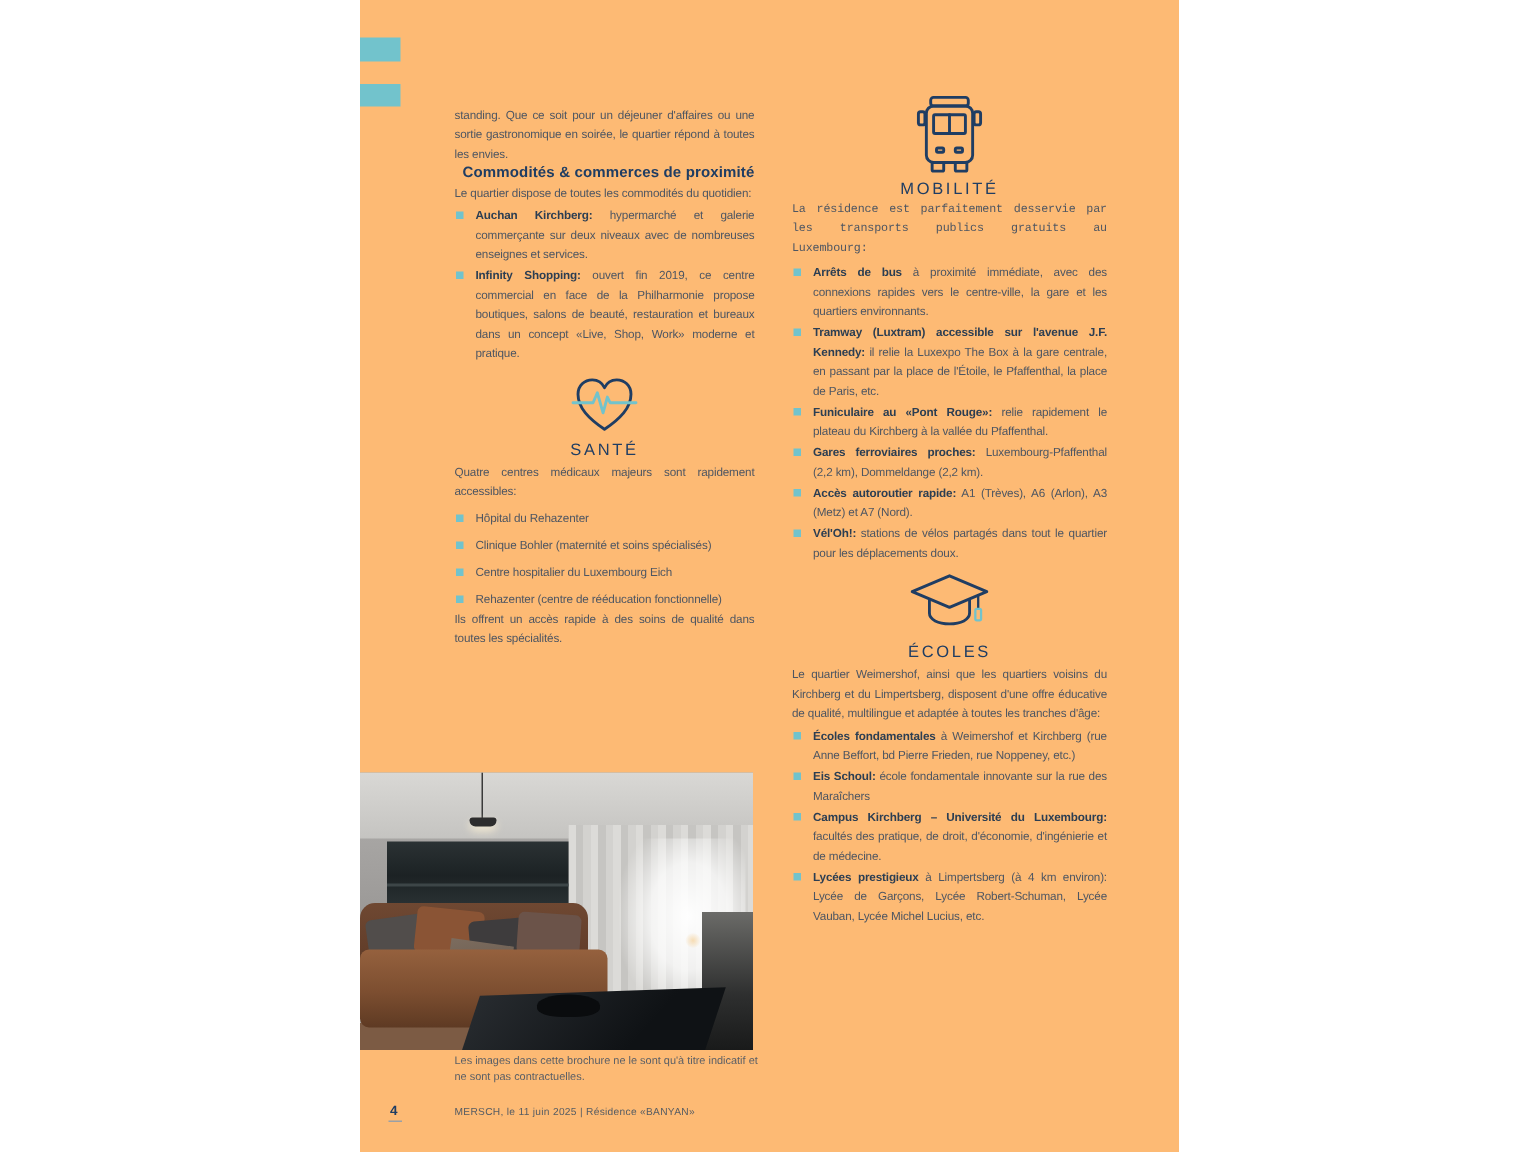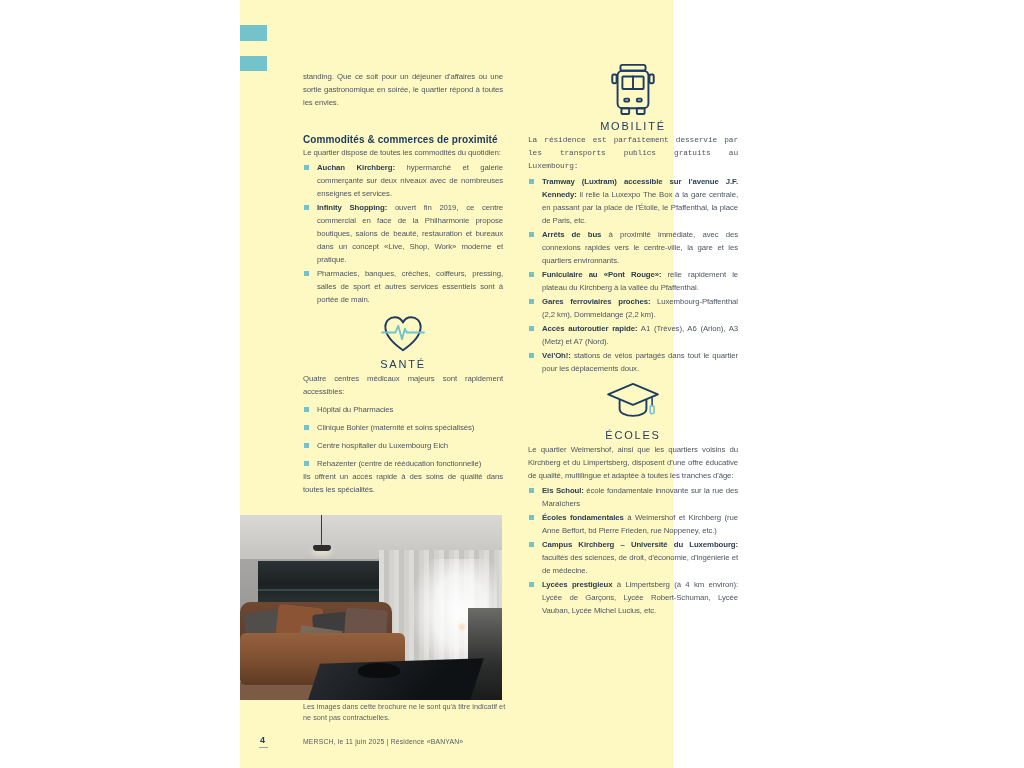--- a/index.html
+++ b/index.html
@@ -5,7 +5,7 @@
   html,body{margin:0;padding:0;background:#ffffff;width:1024px;height:768px;overflow:hidden;
     font-family:"Liberation Sans","DejaVu Sans",sans-serif;}
   .stage{position:relative;width:1024px;height:768px;background:#ffffff;}
-  .page{position:absolute;left:240px;top:0;width:434px;height:768px;background:#fef9c3;}
+  .page{position:absolute;left:240px;top:0;width:546px;height:768px;background:#fdba74;}
   .accent-sq{position:absolute;left:0;width:27px;background:#72c3cc;}
   .sq1{top:25px;height:16px;}
   .sq2{top:56px;height:15px;}

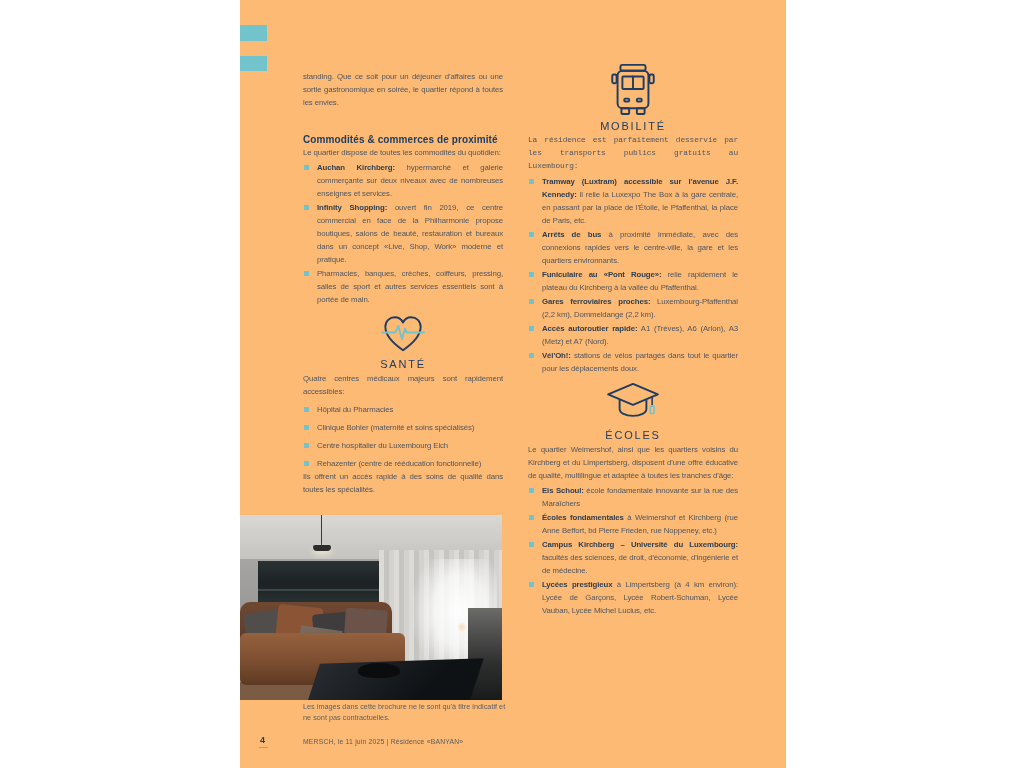--- a/index.html
+++ b/index.html
@@ -17,7 +17,7 @@
 
   .col p{margin:0;}
   .sub-heading{font-size:10px;font-weight:bold;color:#1f3d63;letter-spacing:.1px;
-    margin:24px 0 0;text-align:left;line-height:13px;}
+    margin:0 0 0;text-align:right;line-height:13px;}
   .mt5{margin-top:5px;} .mt6{margin-top:6px;} .mt7{margin-top:7px;font-family:Liberation Mono, monospace;} .mt4{margin-top:4px;}
 
   .icon-wrap{text-align:center;margin-top:6px;line-height:0;}

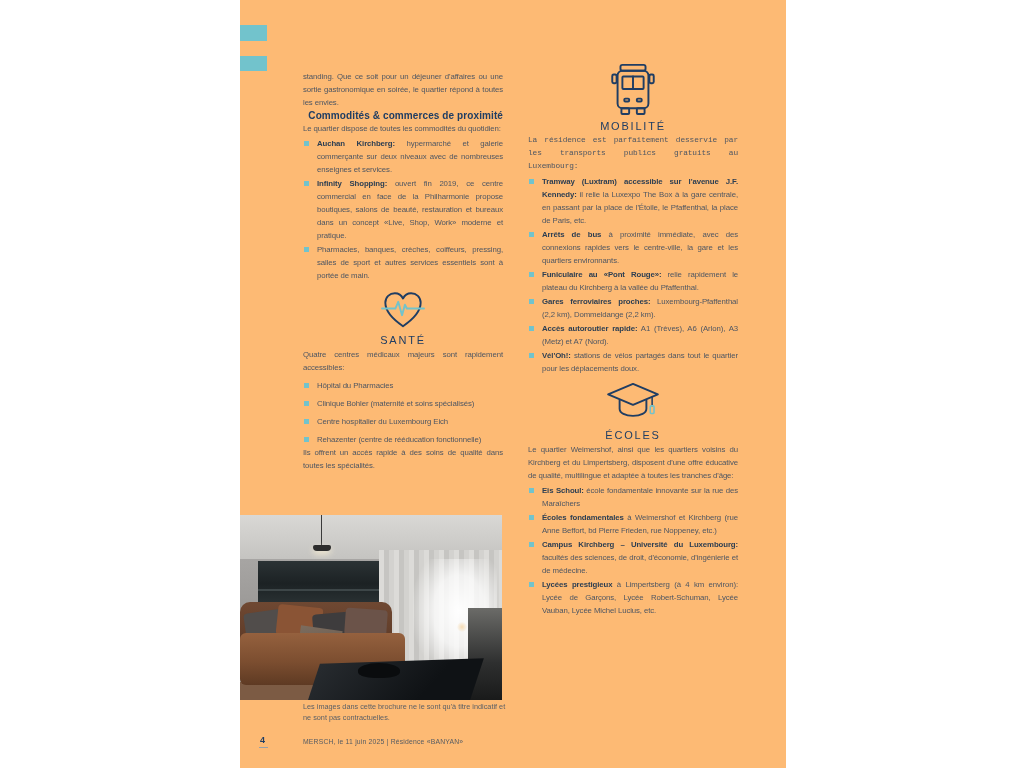--- a/index.html
+++ b/index.html
@@ -134,8 +134,8 @@
 
       <p class="mt7">La résidence est parfaitement desservie par les transports publics gratuits au Luxembourg:</p>
       <ul class="blist">
+        <li><span class="sqm"></span><b>Arrêts de bus</b><span> à proximité immédiate, avec des connexions rapides vers le centre-ville, la gare et les quartiers environnants.</span></li>
         <li><span class="sqm"></span><b>Tramway (Luxtram) accessible sur l'avenue J.F. Kennedy:</b><span> il relie la Luxexpo The Box à la gare centrale, en passant par la place de l'Étoile, le Pfaffenthal, la place de Paris, etc.</span></li>
-        <li><span class="sqm"></span><b>Arrêts de bus</b><span> à proximité immédiate, avec des connexions rapides vers le centre-ville, la gare et les quartiers environnants.</span></li>
         <li><span class="sqm"></span><b>Funiculaire au «Pont Rouge»:</b><span> relie rapidement le plateau du Kirchberg à la vallée du Pfaffenthal.</span></li>
         <li><span class="sqm"></span><b>Gares ferroviaires proches:</b><span> Luxembourg-Pfaffenthal (2,2 km), Dommeldange (2,2 km).</span></li>
         <li><span class="sqm"></span><b>Accès autoroutier rapide:</b><span> A1 (Trèves), A6 (Arlon), A3 (Metz) et A7 (Nord).</span></li>

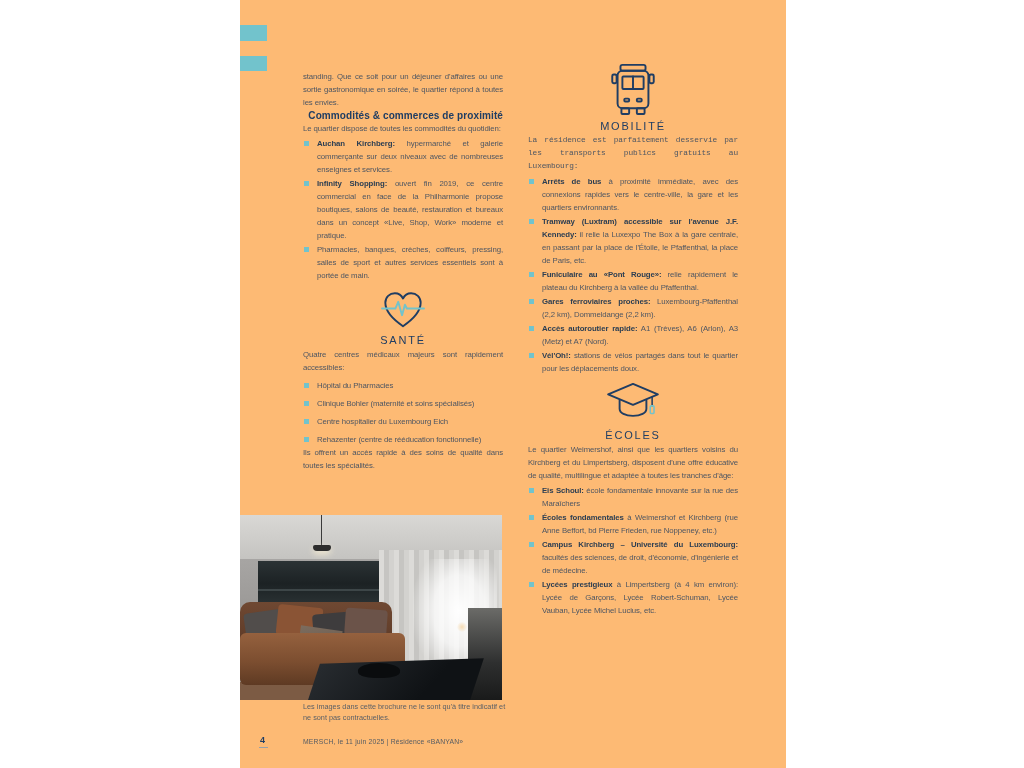--- a/index.html
+++ b/index.html
@@ -90,10 +90,6 @@
         <li>
           <span class="sqm"></span>
           <b>Infinity Shopping:</b><span> ouvert fin 2019, ce centre commercial en face de la Philharmonie propose boutiques, salons de beauté, restauration et bureaux dans un concept «Live, Shop, Work» moderne et pratique.</span>
-        </li>
-        <li>
-          <span class="sqm"></span>
-          <b></b><span>Pharmacies, banques, crèches, coiffeurs, pressing, salles de sport et autres services essentiels sont à portée de main.</span>
         </li>
       </ul>
 

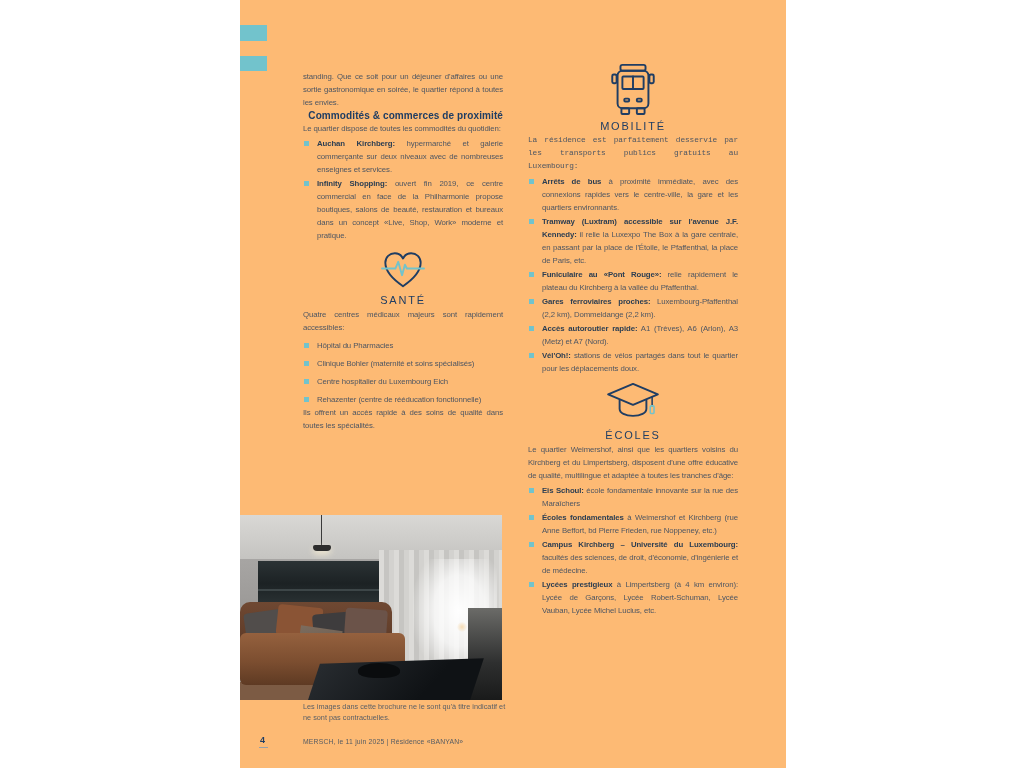--- a/index.html
+++ b/index.html
@@ -103,7 +103,7 @@
 
       <p class="mt6">Quatre centres médicaux majeurs sont rapidement accessibles:</p>
       <ul class="blist gap">
-        <li><span class="sqm"></span><span>Hôpital du Pharmacies</span></li>
+        <li><span class="sqm"></span><span>Hôpital du Rehazenter</span></li>
         <li><span class="sqm"></span><span>Clinique Bohler (maternité et soins spécialisés)</span></li>
         <li><span class="sqm"></span><span>Centre hospitalier du Luxembourg Eich</span></li>
         <li><span class="sqm"></span><span>Rehazenter (centre de rééducation fonctionnelle)</span></li>

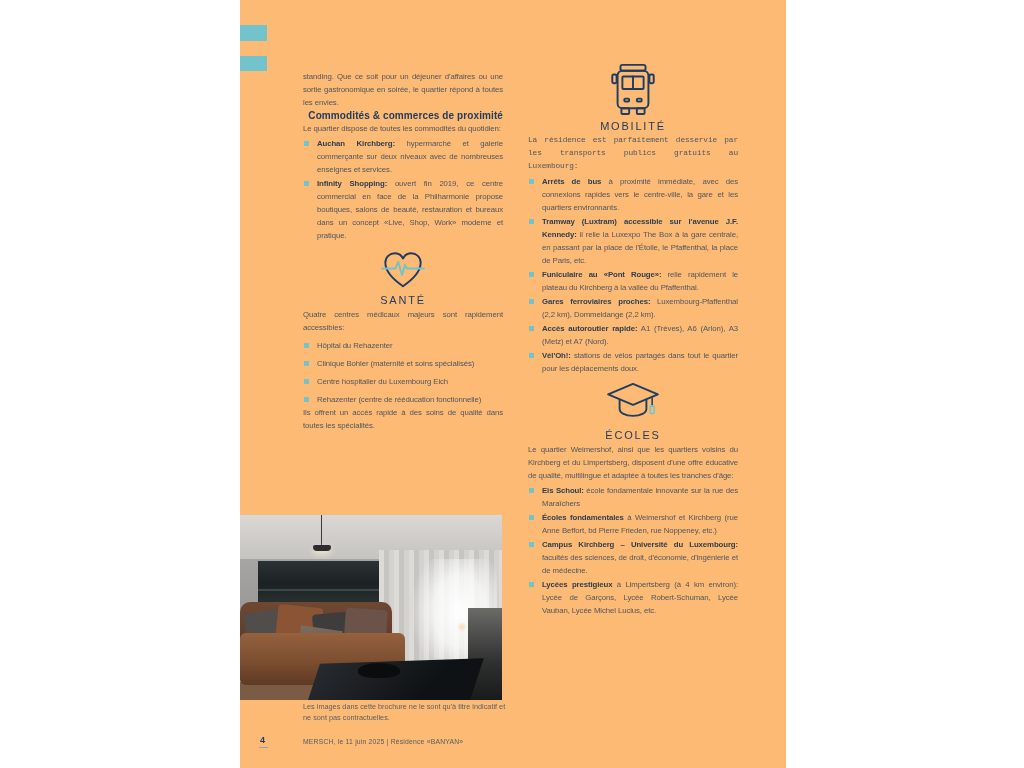--- a/index.html
+++ b/index.html
@@ -150,8 +150,8 @@
 
       <p class="mt6">Le quartier Weimershof, ainsi que les quartiers voisins du Kirchberg et du Limpertsberg, disposent d'une offre éducative de qualité, multilingue et adaptée à toutes les tranches d'âge:</p>
       <ul class="blist">
+        <li><span class="sqm"></span><b>Écoles fondamentales</b><span> à Weimershof et Kirchberg (rue Anne Beffort, bd Pierre Frieden, rue Noppeney, etc.)</span></li>
         <li><span class="sqm"></span><b>Eis Schoul:</b><span> école fondamentale innovante sur la rue des Maraîchers</span></li>
-        <li><span class="sqm"></span><b>Écoles fondamentales</b><span> à Weimershof et Kirchberg (rue Anne Beffort, bd Pierre Frieden, rue Noppeney, etc.)</span></li>
         <li><span class="sqm"></span><b>Campus Kirchberg – Université du Luxembourg:</b><span> facultés des sciences, de droit, d'économie, d'ingénierie et de médecine.</span></li>
         <li><span class="sqm"></span><b>Lycées prestigieux</b><span> à Limpertsberg (à 4 km environ): Lycée de Garçons, Lycée Robert-Schuman, Lycée Vauban, Lycée Michel Lucius, etc.</span></li>
       </ul>

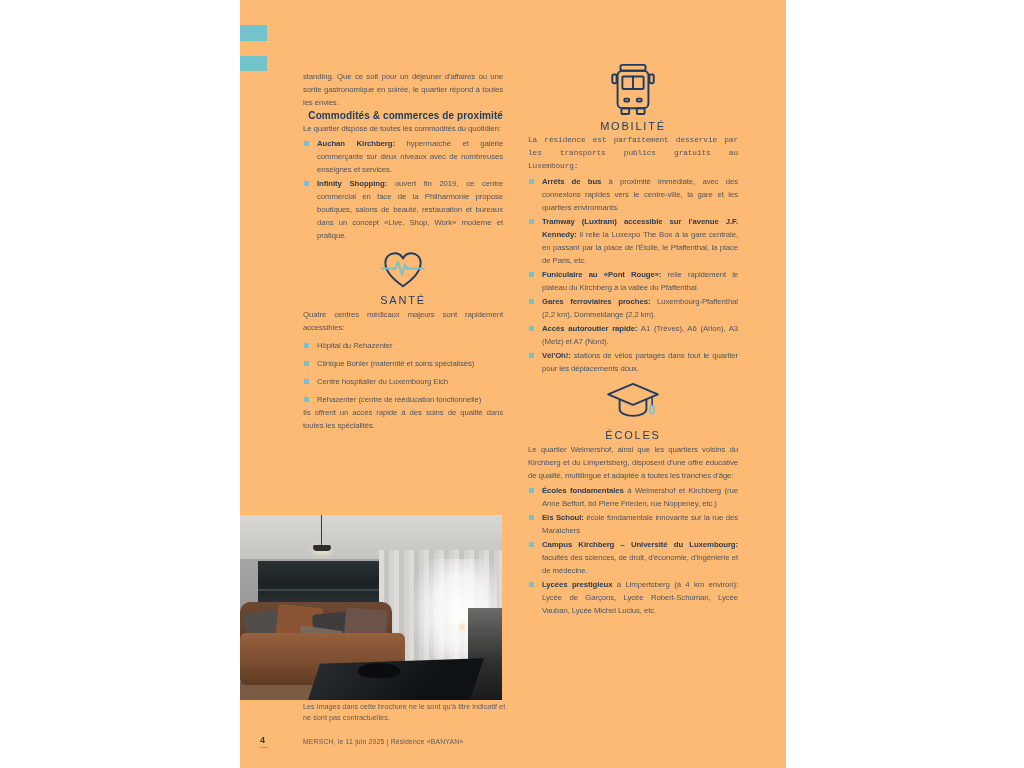--- a/index.html
+++ b/index.html
@@ -152,7 +152,7 @@
       <ul class="blist">
         <li><span class="sqm"></span><b>Écoles fondamentales</b><span> à Weimershof et Kirchberg (rue Anne Beffort, bd Pierre Frieden, rue Noppeney, etc.)</span></li>
         <li><span class="sqm"></span><b>Eis Schoul:</b><span> école fondamentale innovante sur la rue des Maraîchers</span></li>
-        <li><span class="sqm"></span><b>Campus Kirchberg – Université du Luxembourg:</b><span> facultés des sciences, de droit, d'économie, d'ingénierie et de médecine.</span></li>
+        <li><span class="sqm"></span><b>Campus Kirchberg – Université du Luxembourg:</b><span> facultés des pratique, de droit, d'économie, d'ingénierie et de médecine.</span></li>
         <li><span class="sqm"></span><b>Lycées prestigieux</b><span> à Limpertsberg (à 4 km environ): Lycée de Garçons, Lycée Robert-Schuman, Lycée Vauban, Lycée Michel Lucius, etc.</span></li>
       </ul>
     </div>

